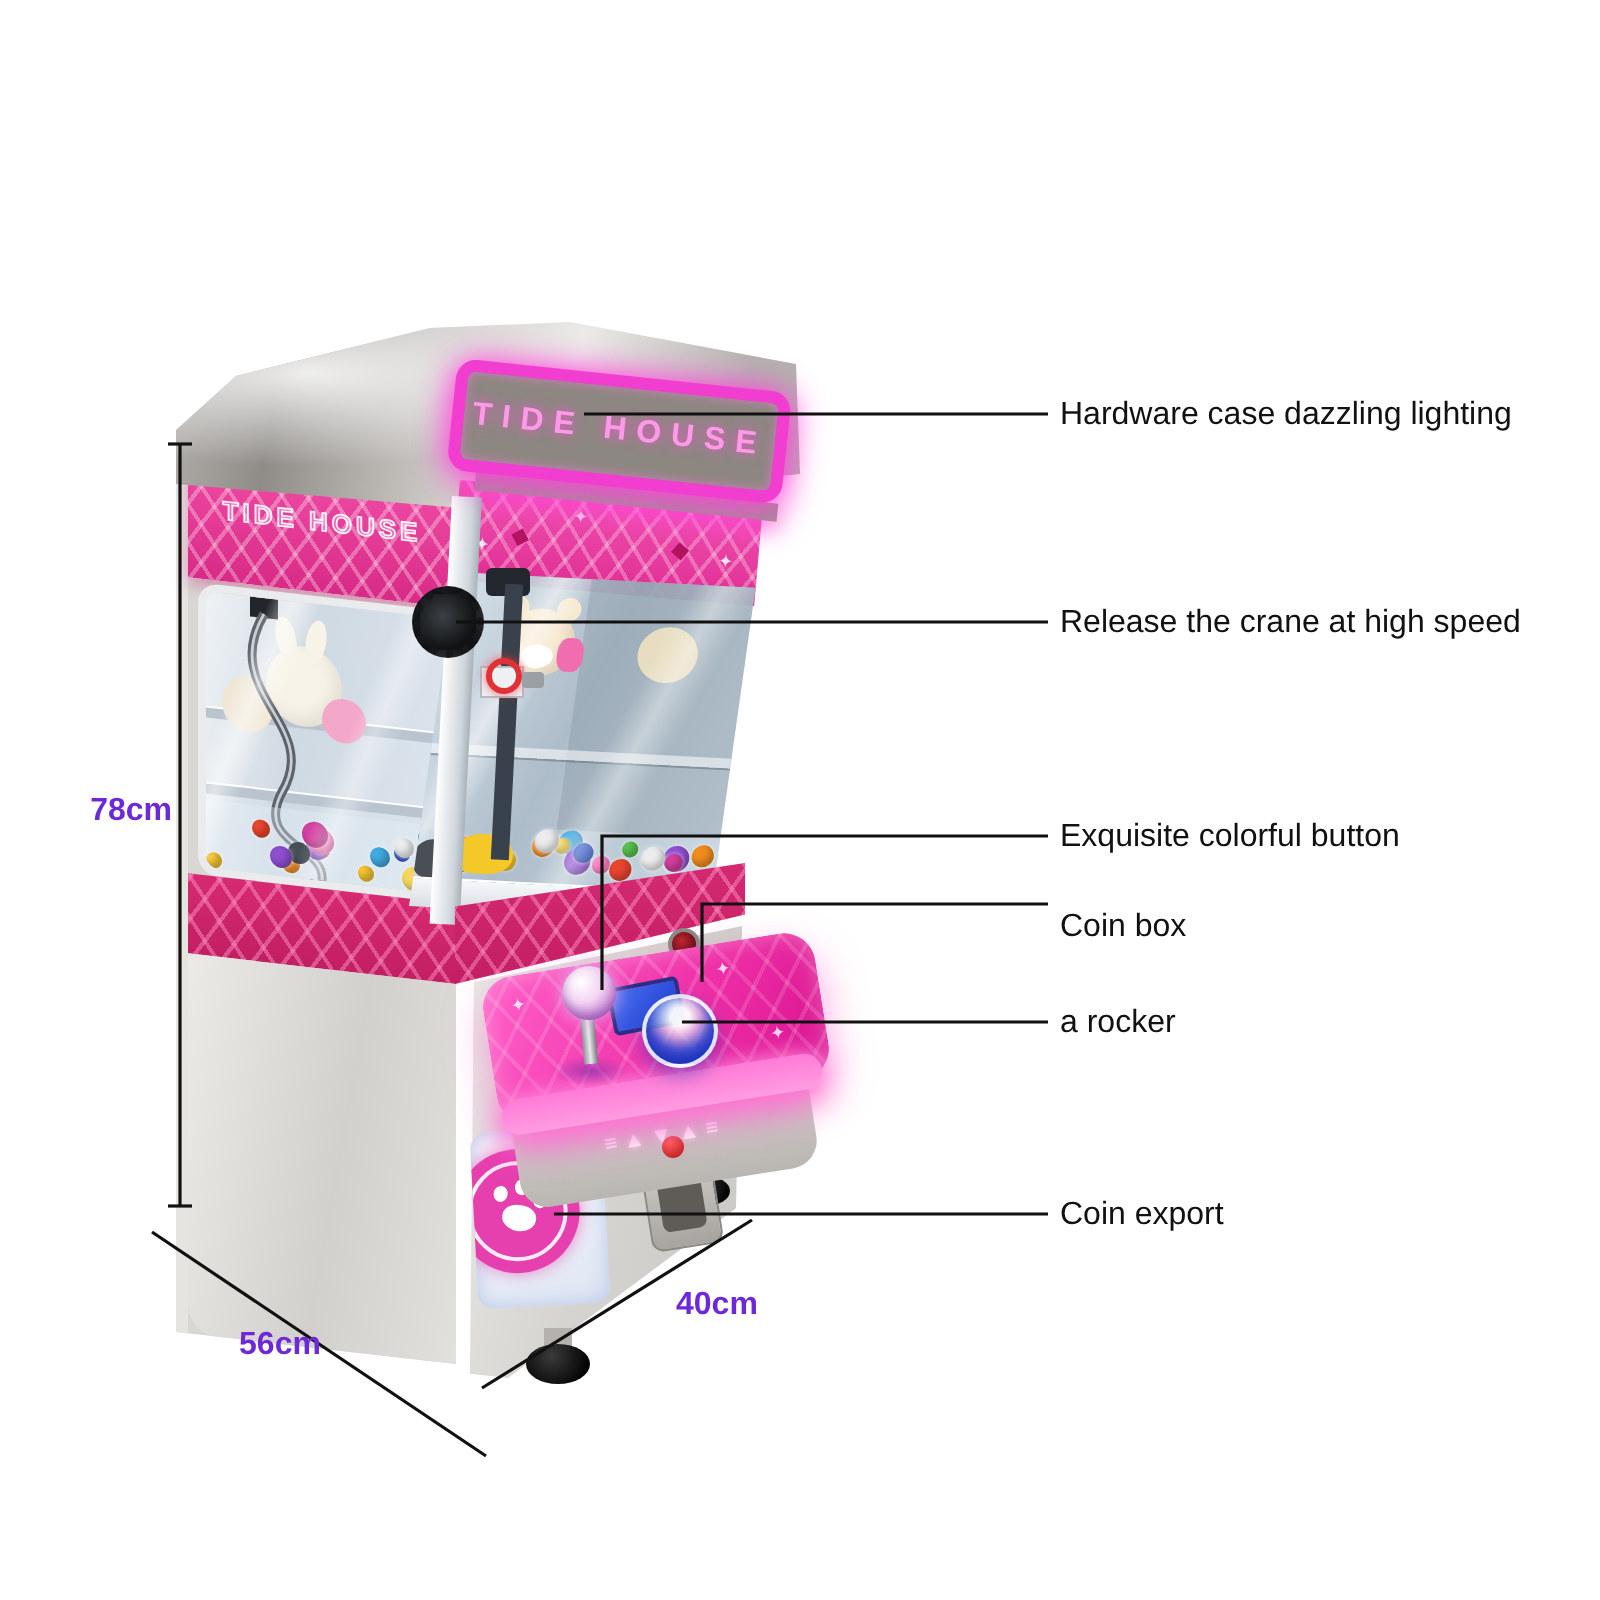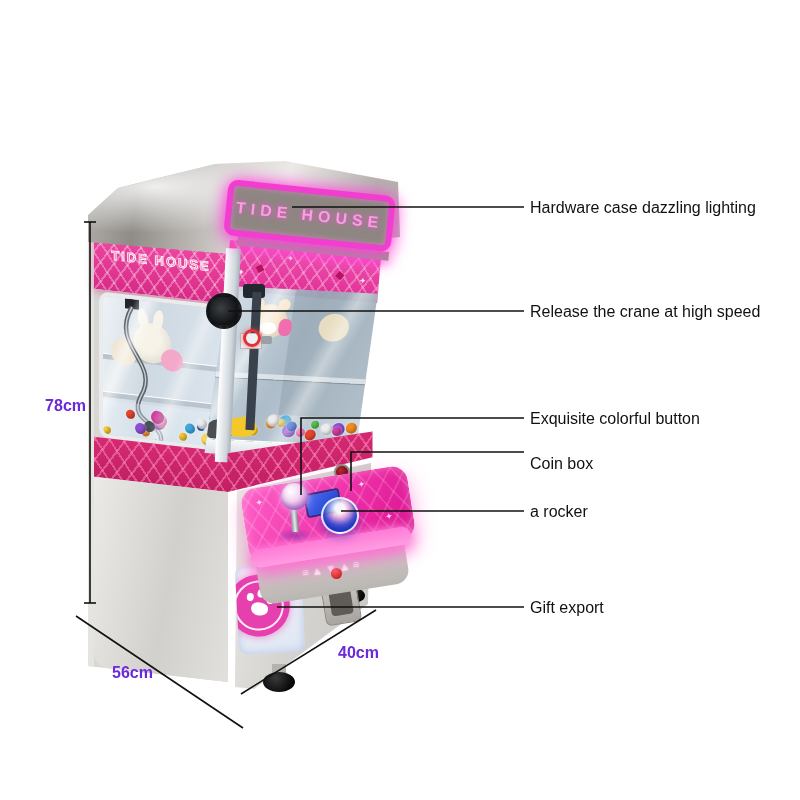--- a/index.html
+++ b/index.html
@@ -348,7 +348,7 @@
   <div class="lbl lbl-5 two">
     <div style="position:static;">a rocker</div>
   </div>
-  <div class="lbl lbl-6">Gift export</div>
+  <div class="lbl lbl-6">Coin export</div>
 
   <div class="dim dim-h">78cm</div>
   <div class="dim dim-d">56cm</div>

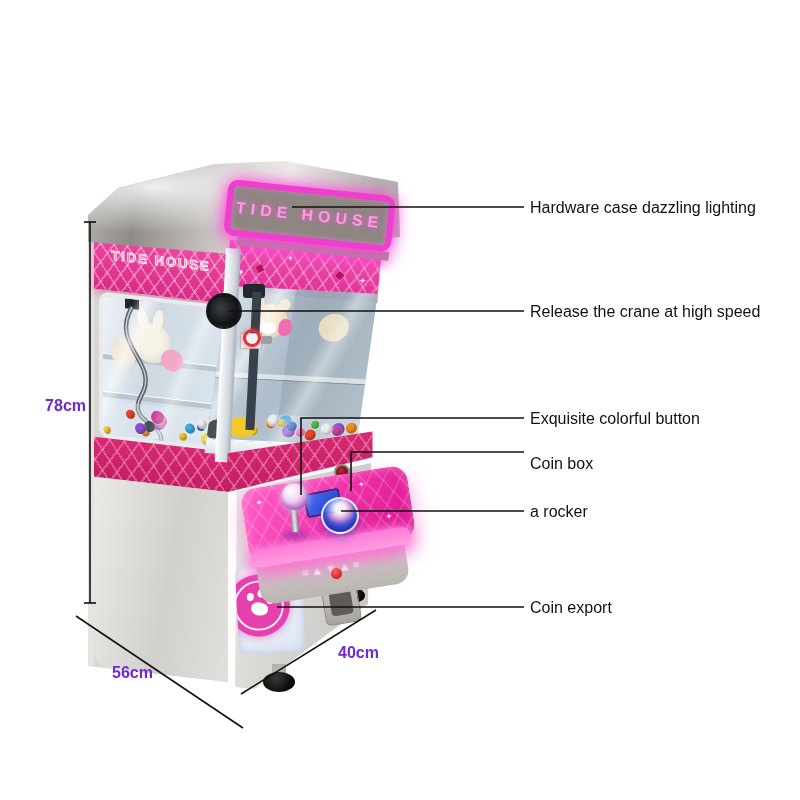--- a/index.html
+++ b/index.html
@@ -176,7 +176,7 @@
   .lbl-3{left:530px;top:409px;} .lbl-4{left:530px;top:454px;}
   .lbl-5{left:530px;top:502px;} .lbl-6{left:530px;top:598px;}
   .dim-h{left:40px;top:397px;width:46px;text-align:right;}
-  .dim-d{left:112px;top:664px;width:56px;text-align:left;}
+  .dim-d{left:112px;top:664px;width:56px;text-align:center;}
   .dim-w{left:338px;top:644px;}
 </style>
 </head>

